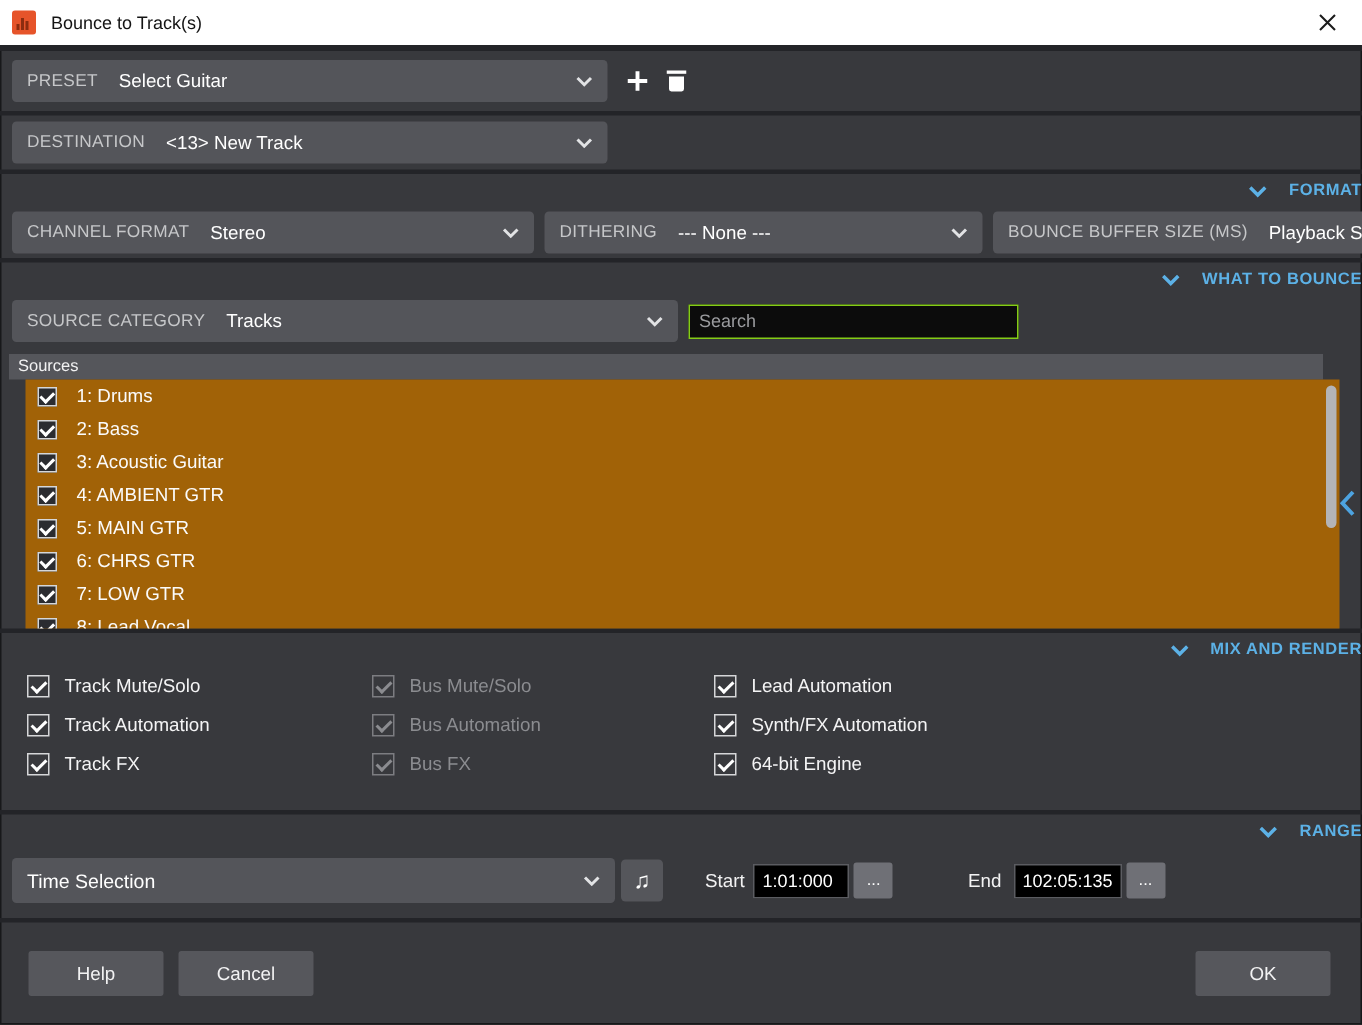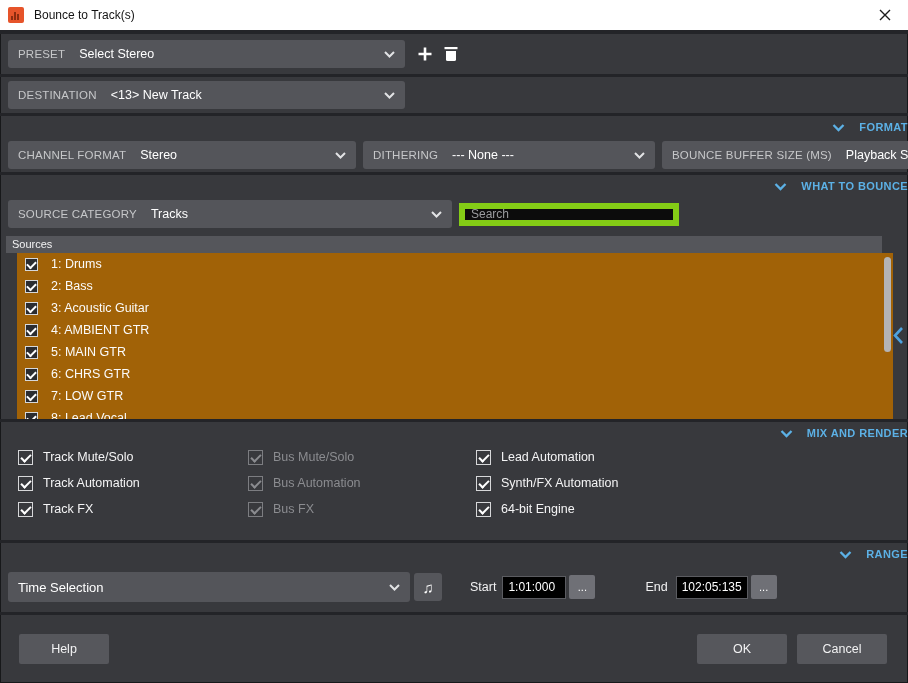--- a/index.html
+++ b/index.html
@@ -106,7 +106,7 @@
   <div class="row-preset">
     <div class="dd" style="width:397px">
       <span class="dd-label">PRESET</span>
-      <span class="dd-value">Select Stereo</span>
+      <span class="dd-value">Select Guitar</span>
       <svg class="chev" width="11" height="7" viewBox="0 0 11 7">
           <path d="M1 1 L5.5 5.5 L10 1" fill="none" stroke="#e2e3e5" stroke-width="2"></path>
         </svg>

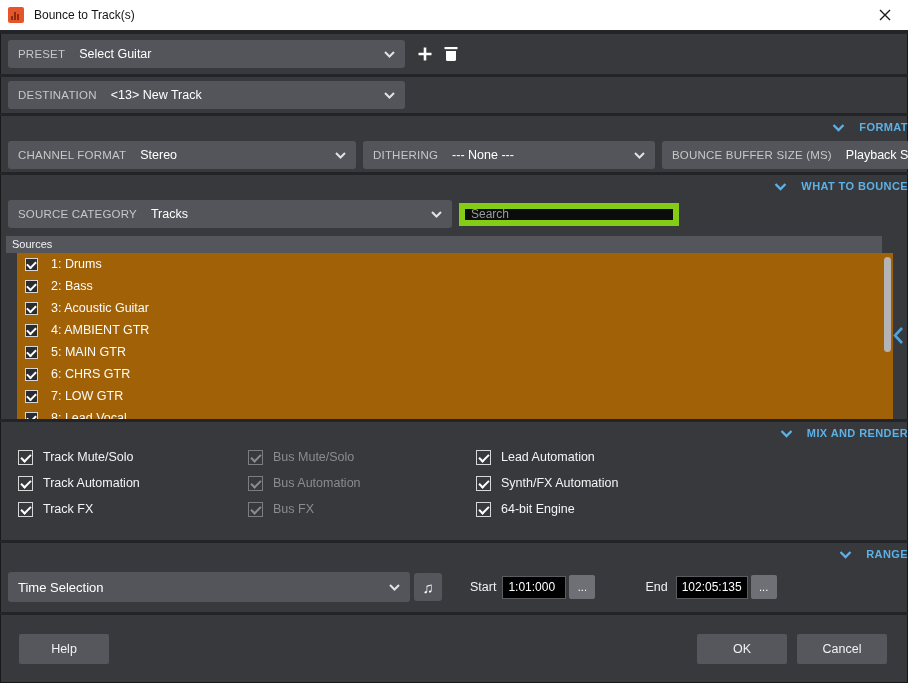--- a/index.html
+++ b/index.html
@@ -38,7 +38,7 @@
   
   .sec-wtb{height:244px;position:relative;}
   .wtb-row{display:flex;align-items:center;height:30px;margin-top:6px;padding-left:8px;}
-  .search-input{margin-left:7px;width:220px;height:23px;background:#0c0c0c;border:6px solid #84cc16;color:#e6e6e6;font-family:"Liberation Sans",sans-serif;font-size:12px;padding:0 6px;outline:none;}
+  .search-input{margin-left:7px;width:220px;height:23px;background:#0c0c0c;border:1px solid #84cc16;color:#e6e6e6;font-family:"Liberation Sans",sans-serif;font-size:12px;padding:0 6px;outline:none;}
   .search-input::placeholder{color:#9a9b9e;}
   .sources-header{margin:7px 0 0 6px;width:876px;height:17px;background:#55565b;font-size:11px;line-height:17px;padding-left:6px;color:#f2f2f3;}
   .sources-list{margin-left:17px;width:876px;height:166px;background:#a16207;overflow:hidden;position:relative;}

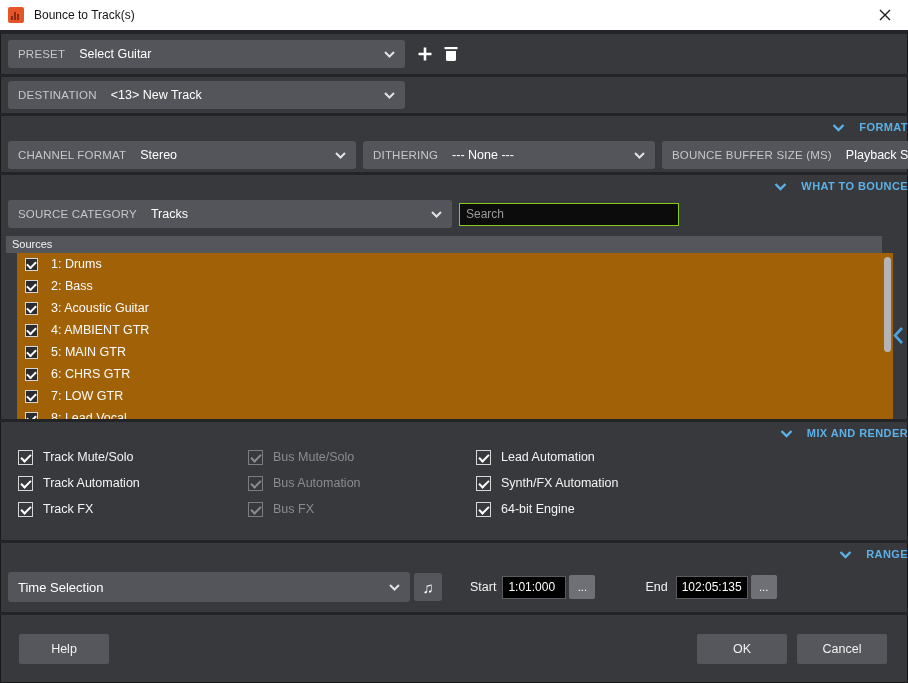--- a/index.html
+++ b/index.html
@@ -313,8 +313,8 @@
 
   <div class="footer">
     <button class="btn">Help</button>
+    <button class="btn btn-cancel">Cancel</button>
     <button class="btn btn-ok">OK</button>
-    <button class="btn btn-cancel">Cancel</button>
   </div>
 
 </div>

